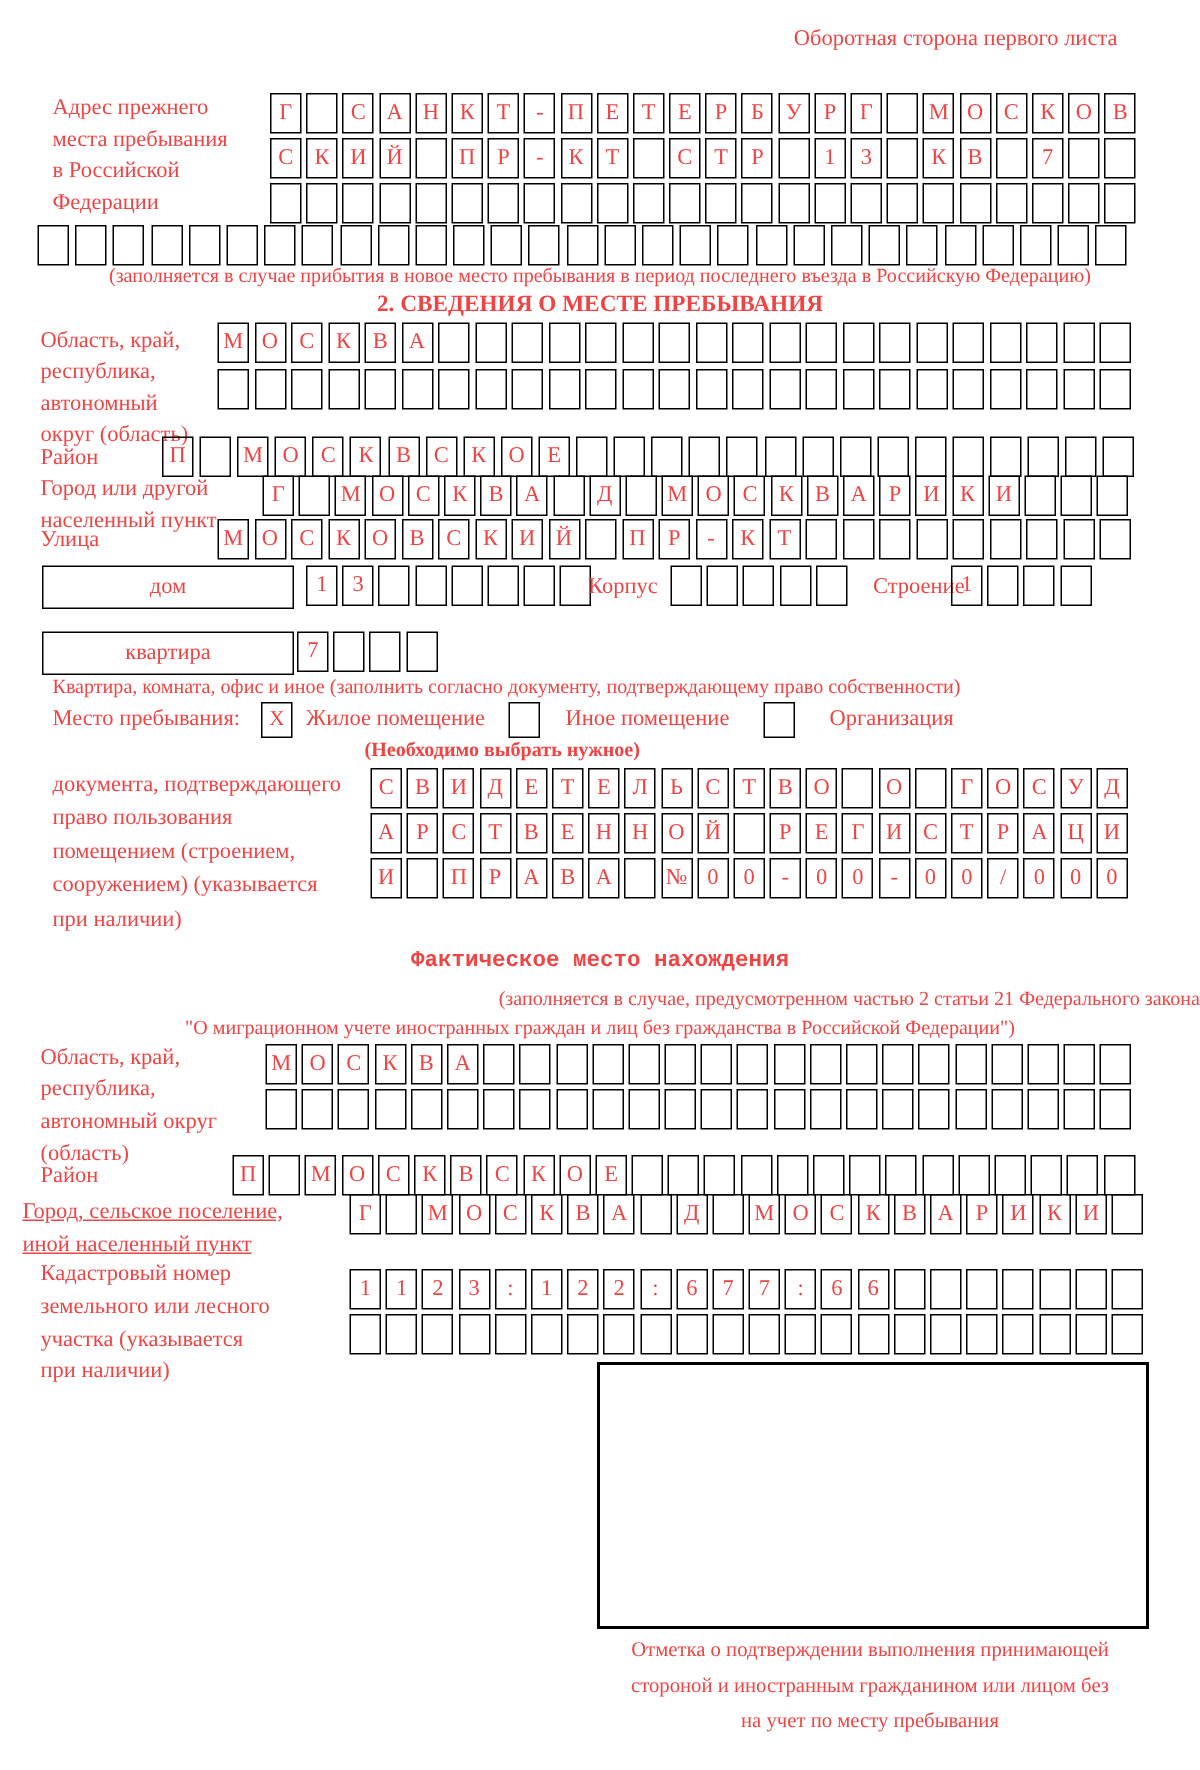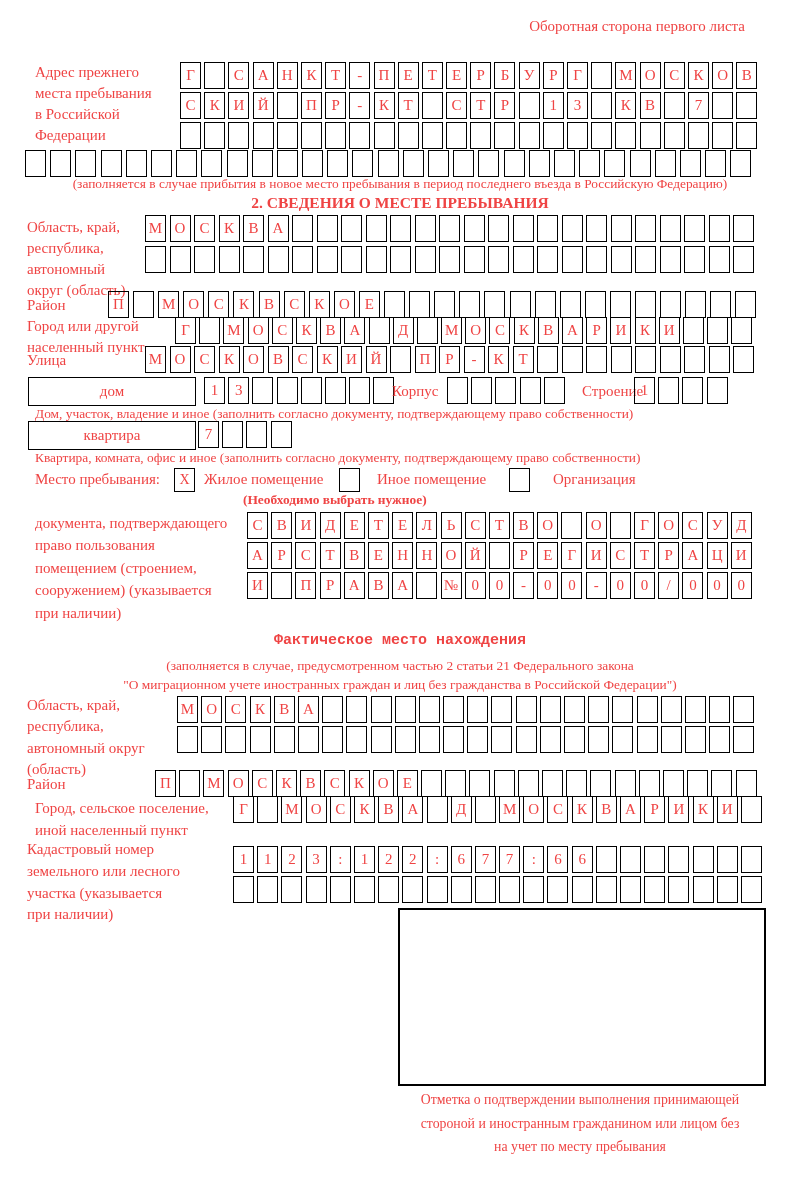--- a/index.html
+++ b/index.html
@@ -329,7 +329,6 @@
       <span class="cell"></span>
       <span class="cell"></span>
     </div>
-  <div class="noteL" style="left:35px;top:406px;">Дом, участок, владение и иное (заполнить согласно документу, подтверждающему право собственности)</div>
 
   <div class="bigbox" style="left:28px;top:421px;">квартира</div>
   <div class="boxrow" style="left:198px;top:421px;">

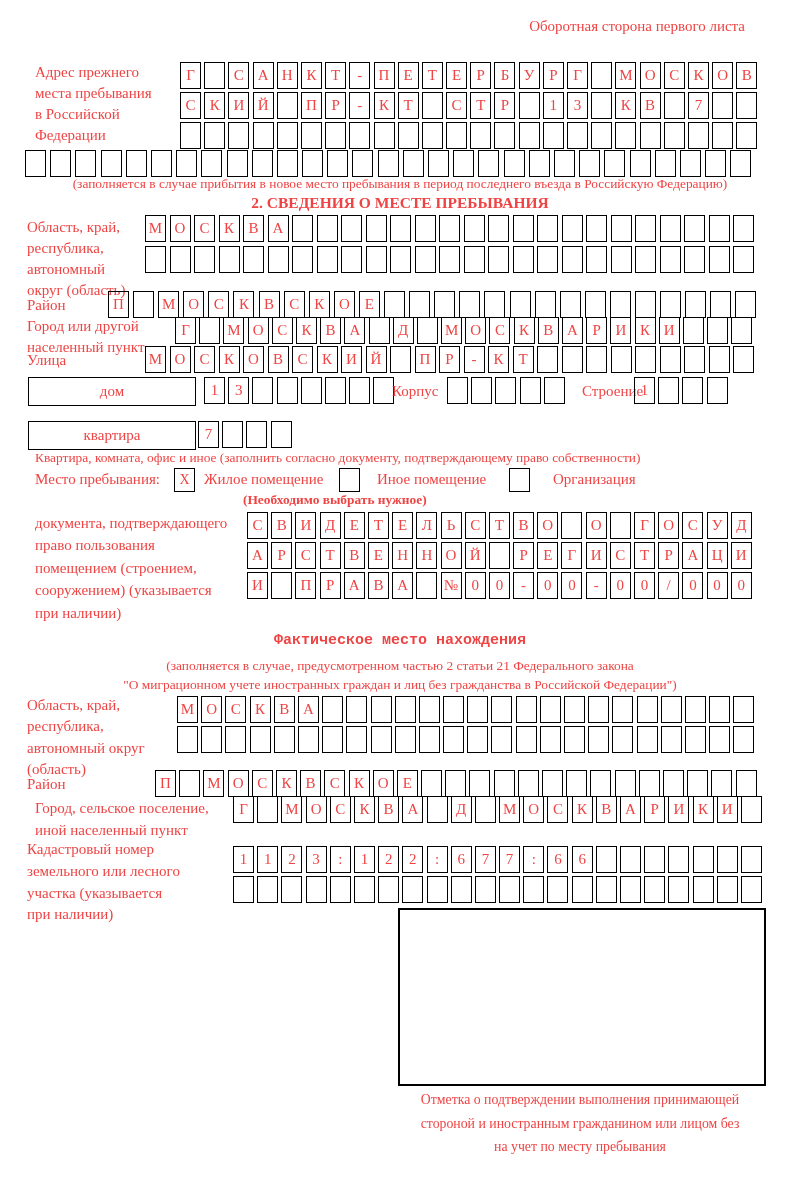--- a/index.html
+++ b/index.html
@@ -426,7 +426,7 @@
     </div>
 
   <div class="h1" style="top:632px;font-size:15px;font-family:Liberation Mono, monospace;">Фактическое место нахождения</div>
-  <div class="capc" style="top:658px;">(заполняется в случае, предусмотренном частью 2 статьи 21 Федерального закона</div>
+  <div class="capc" style="top:658px;text-align:right;">(заполняется в случае, предусмотренном частью 2 статьи 21 Федерального закона</div>
   <div class="capc" style="top:677px;">"О миграционном учете иностранных граждан и лиц без гражданства в Российской Федерации")</div>
 
   <div class="lbl" style="left:27px;top:695px;line-height:21.3px;">

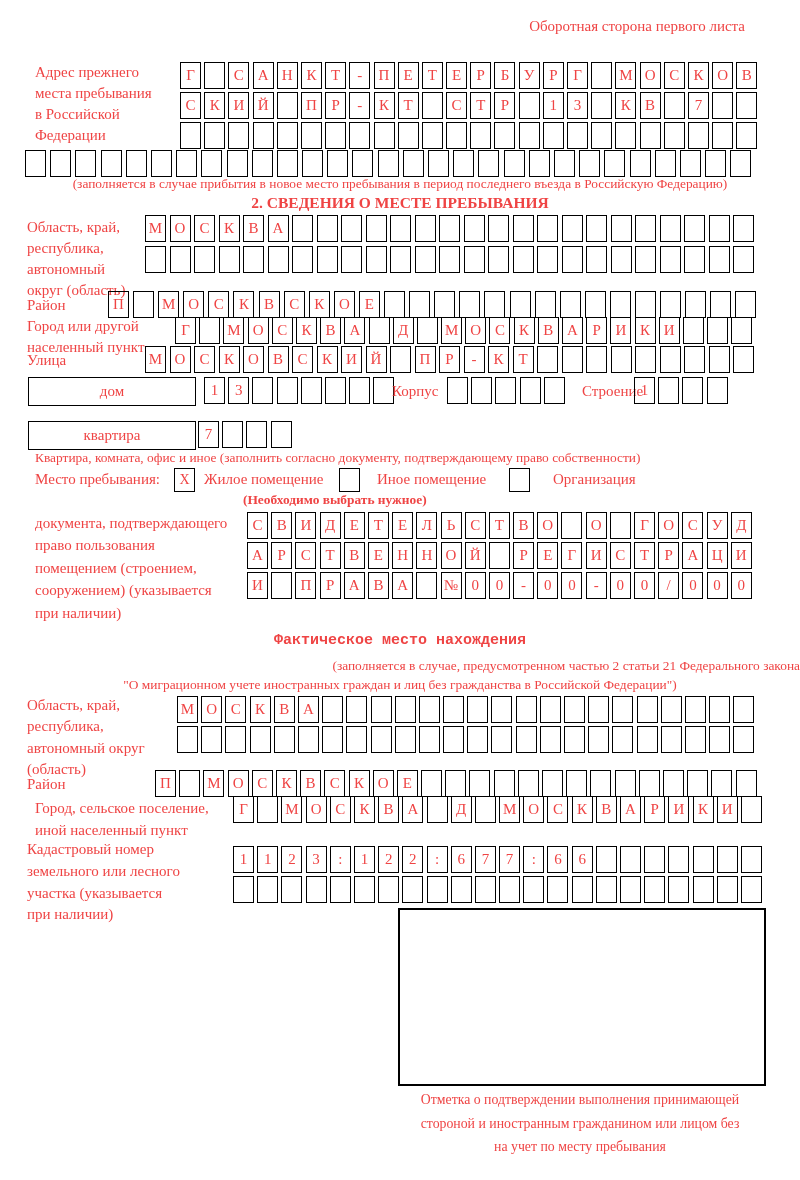--- a/index.html
+++ b/index.html
@@ -517,7 +517,7 @@
       <span class="cell"></span>
     </div>
 
-  <div class="lbl" style="left:35px;top:798px;line-height:21.5px;">
+  <div class="lbl" style="left:15px;top:798px;line-height:21.5px;text-decoration:underline;">
     <div>Город, сельское поселение,</div>
     <div>иной населенный пункт</div>
   </div>

